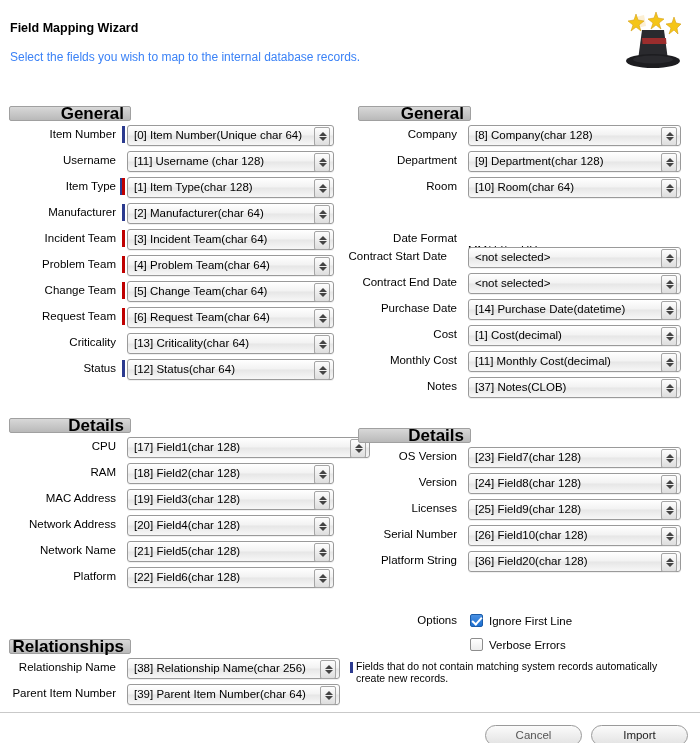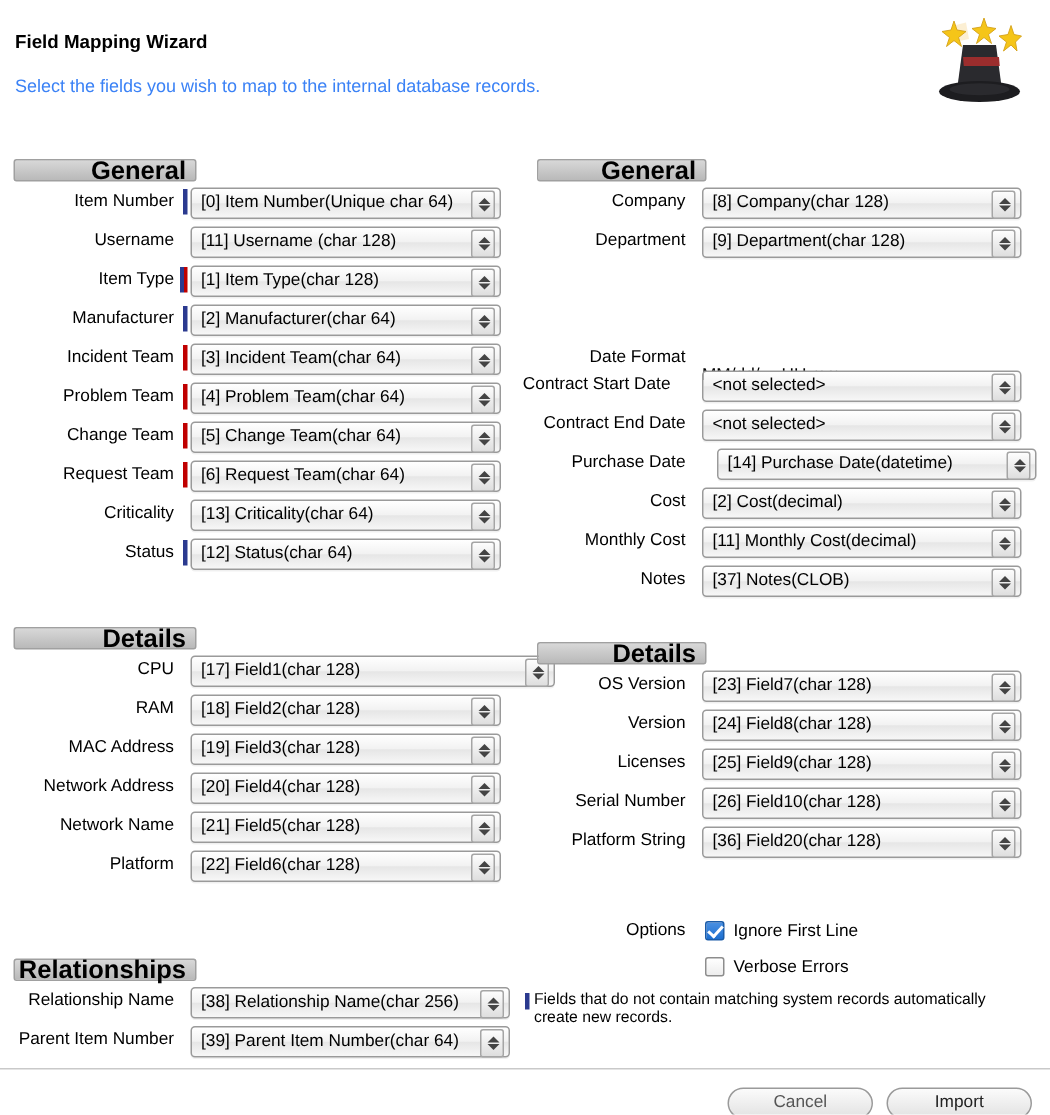--- a/index.html
+++ b/index.html
@@ -343,6 +343,14 @@
     </div>
   </div>
 
+  <div class="row" style="left:358px; top:177px; width:325px;">
+    <div class="row-label" style="right:226px; width:160px;">Room</div>
+
+    <div class="sel" style="left:110px; width:213px;">
+      <div class="sel-text">[10] Room(char 64)</div>
+      <div class="arrows"></div>
+    </div>
+  </div>
 
 
   <div class="row" style="left:358px; top:229px; width:325px;">

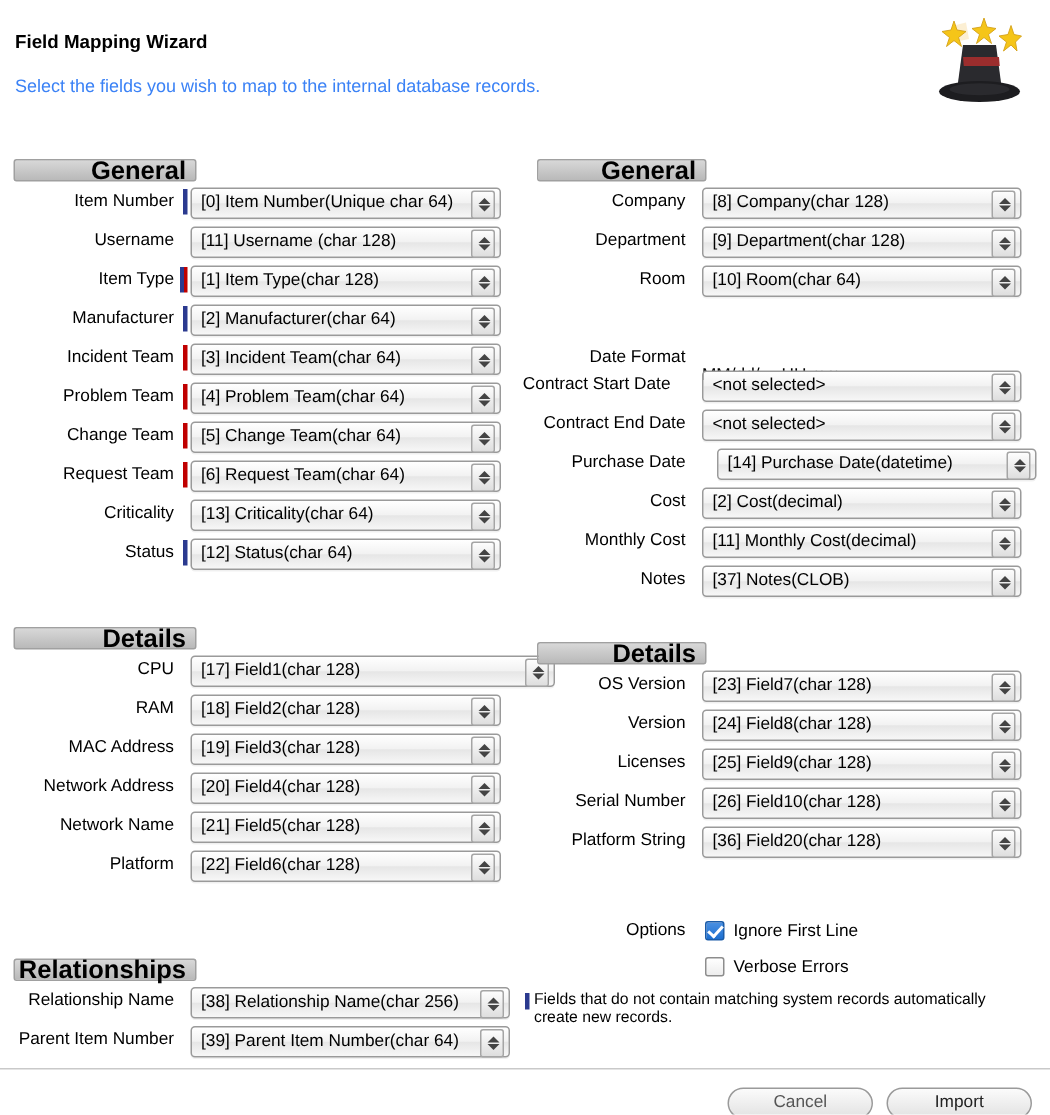--- a/index.html
+++ b/index.html
@@ -376,7 +376,7 @@
 
   <div class="row" style="left:358px; top:299px; width:325px;">
     <div class="row-label" style="right:226px; width:160px;">Purchase Date</div>
-    <div class="sel" style="left:120px; width:213px;">
+    <div class="sel" style="left:110px; width:213px;">
       <div class="sel-text">[14] Purchase Date(datetime)</div>
       <div class="arrows"></div>
     </div>

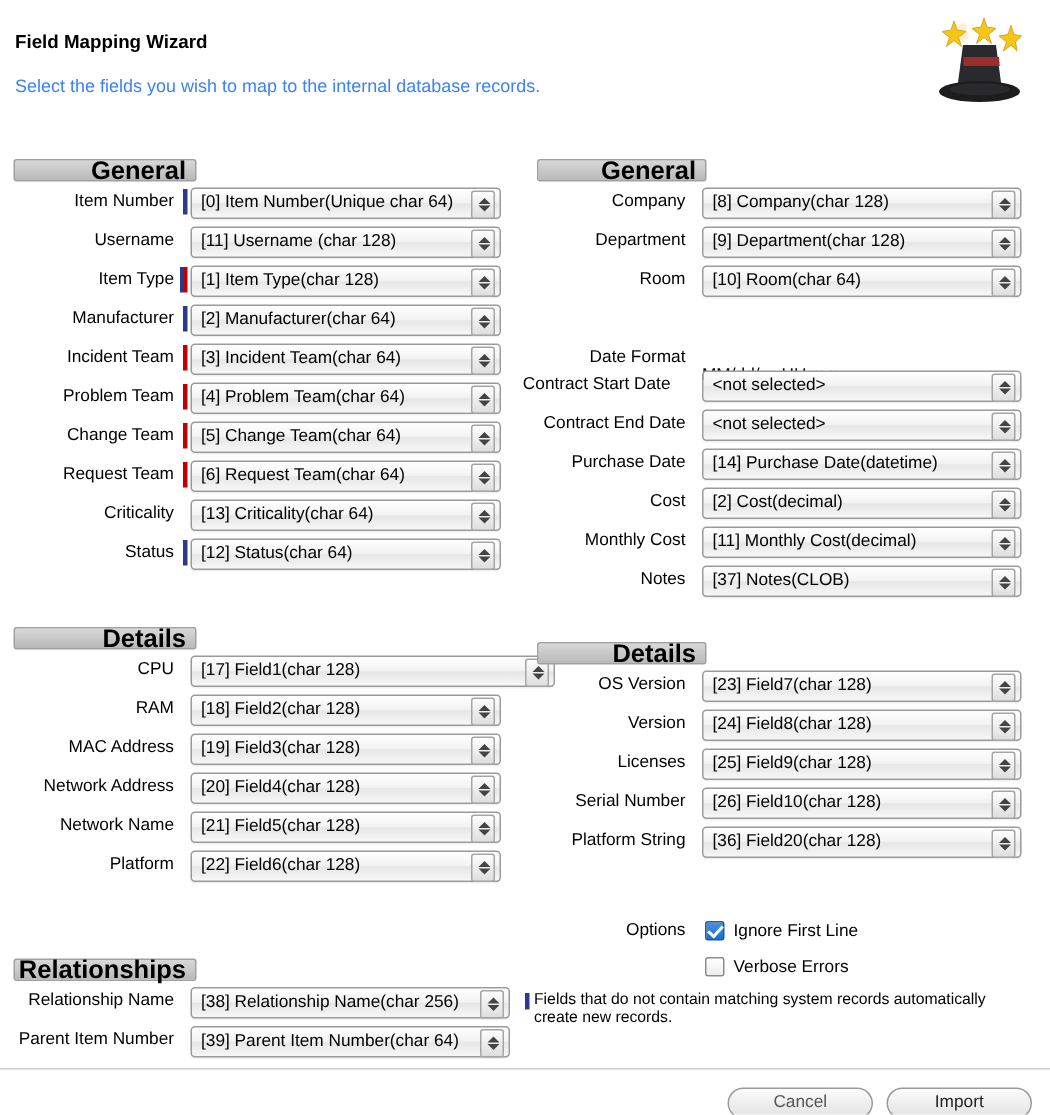--- a/index.html
+++ b/index.html
@@ -385,7 +385,7 @@
   <div class="row" style="left:358px; top:325px; width:325px;">
     <div class="row-label" style="right:226px; width:160px;">Cost</div>
     <div class="sel" style="left:110px; width:213px;">
-      <div class="sel-text">[2] Cost(decimal)</div>
+      <div class="sel-text">[1] Cost(decimal)</div>
       <div class="arrows"></div>
     </div>
   </div>

